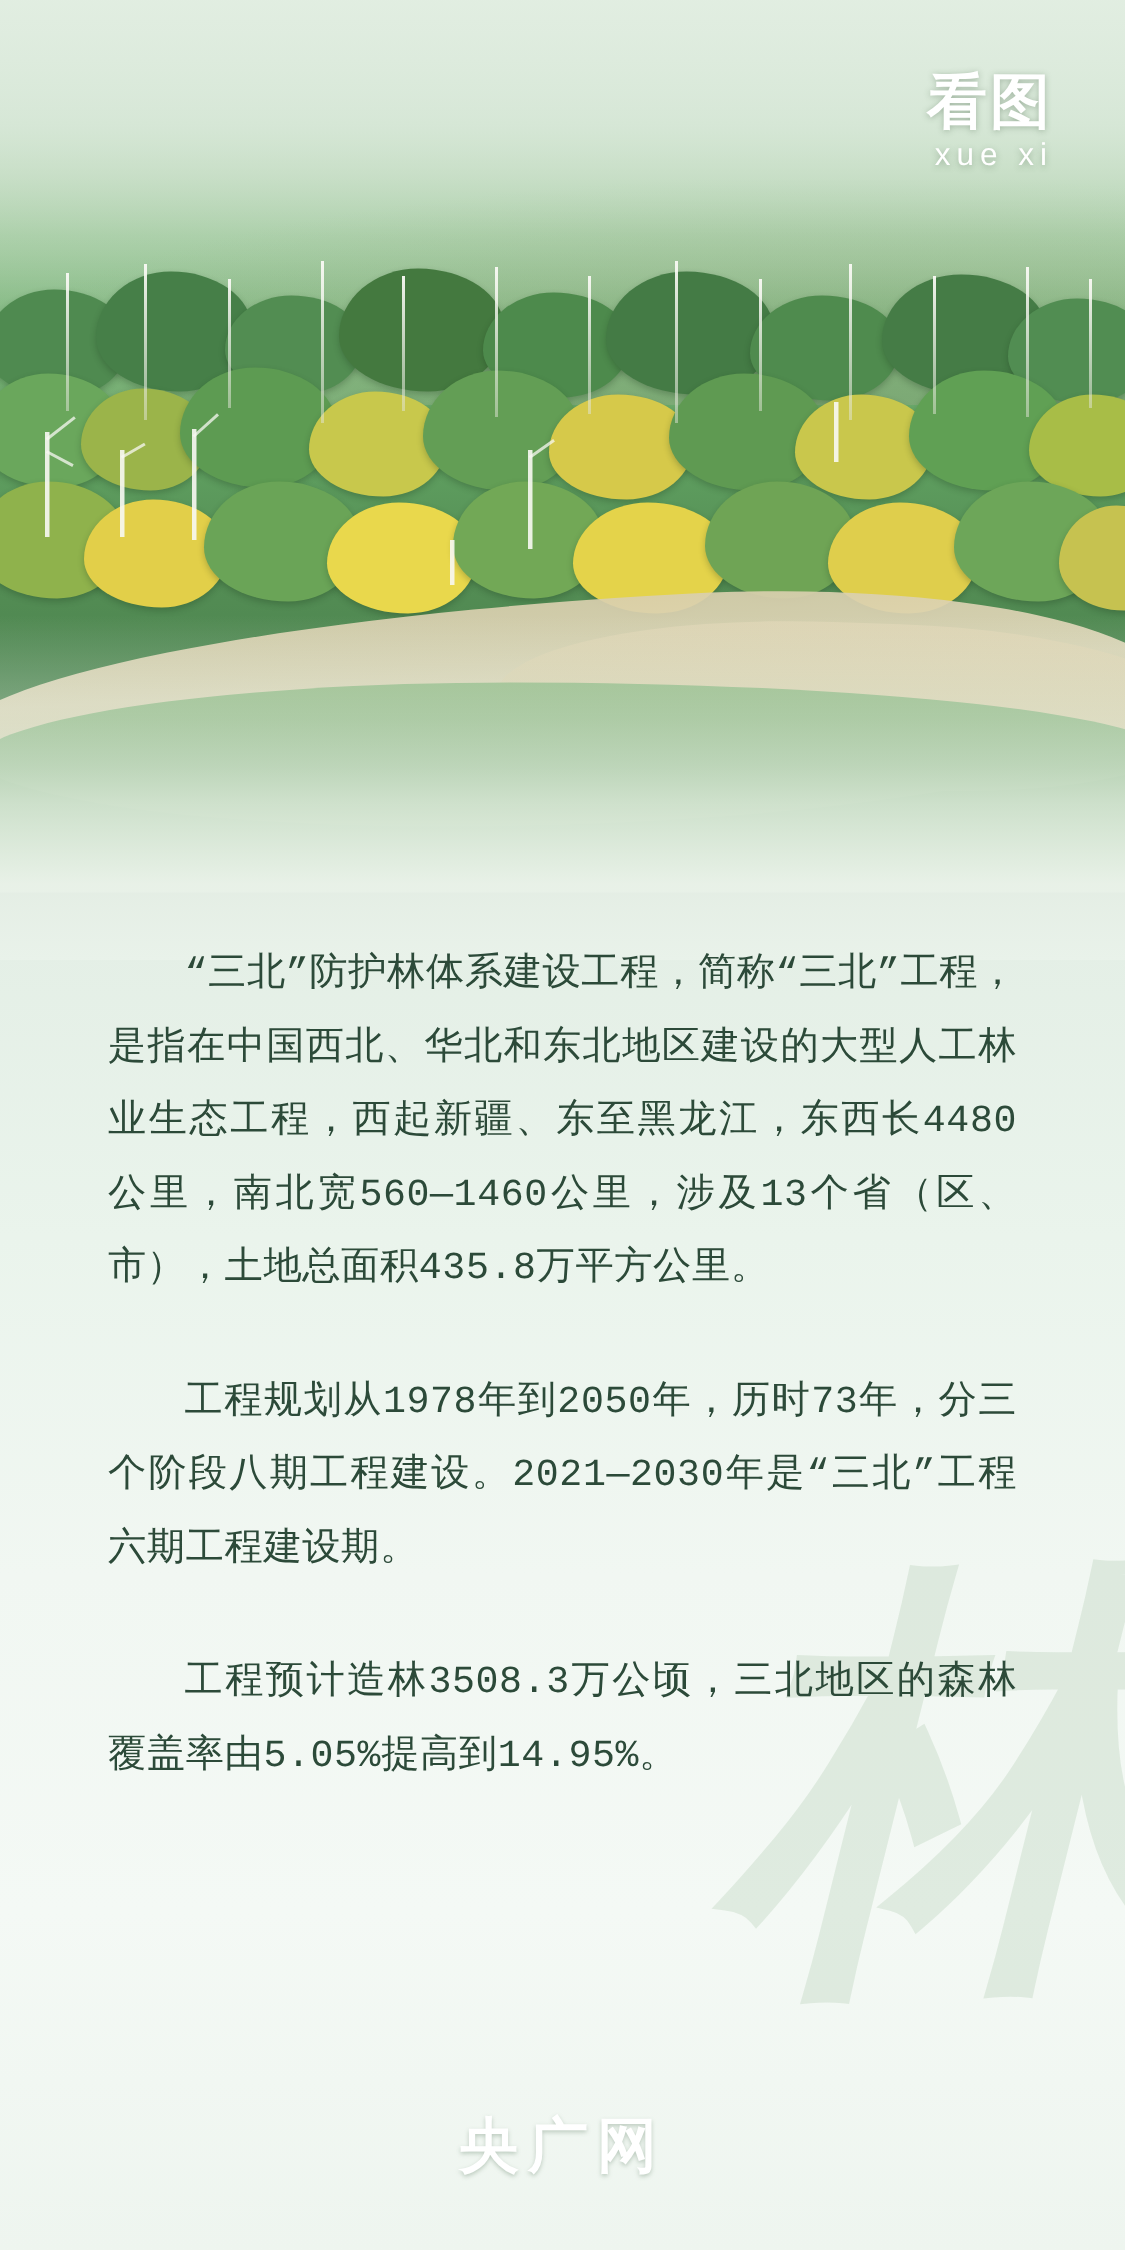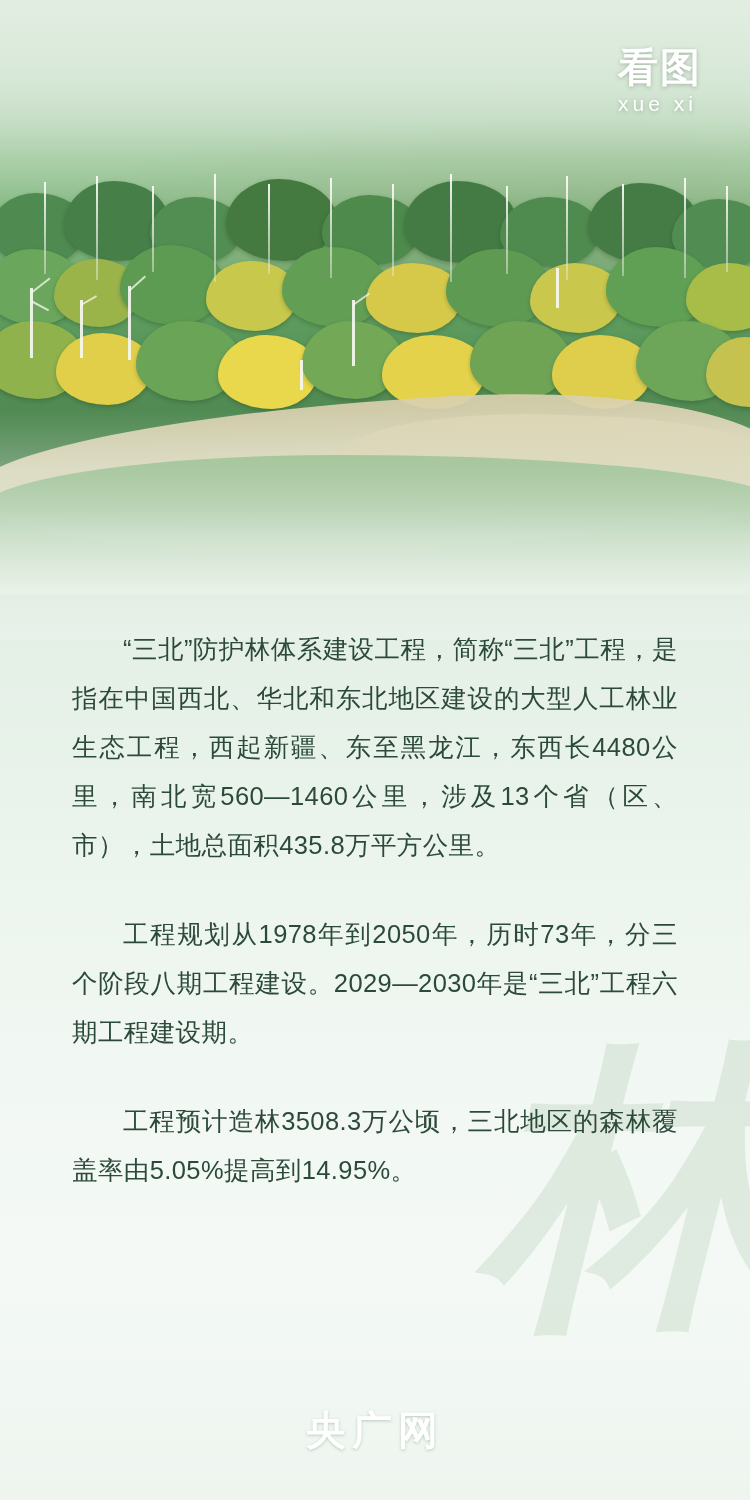--- a/index.html
+++ b/index.html
@@ -149,6 +149,7 @@
     position: absolute;
     right: 48px;
     top: 48px;
+    text-align: right;
     color: #ffffff;
     text-shadow: 0 1px 4px rgba(60,90,60,0.35);
     z-index: 6;

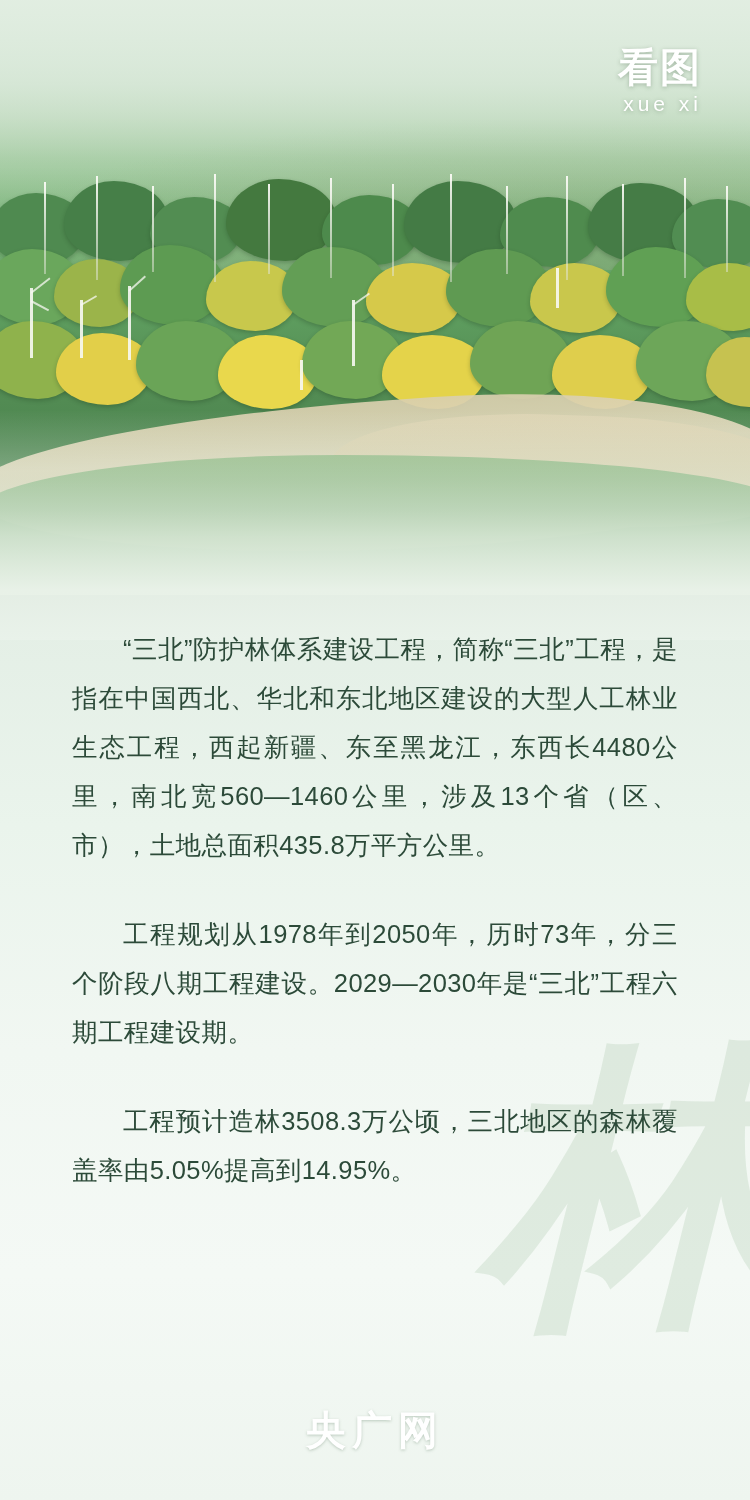--- a/index.html
+++ b/index.html
@@ -216,7 +216,7 @@
     text-align: justify;
     text-indent: 2em;
     letter-spacing: 0.4px;
-    font-family: Liberation Sans, sans-serif;
+    font-family: Liberation Mono, monospace;
   }
   .para:last-child { margin-bottom: 0; }
 

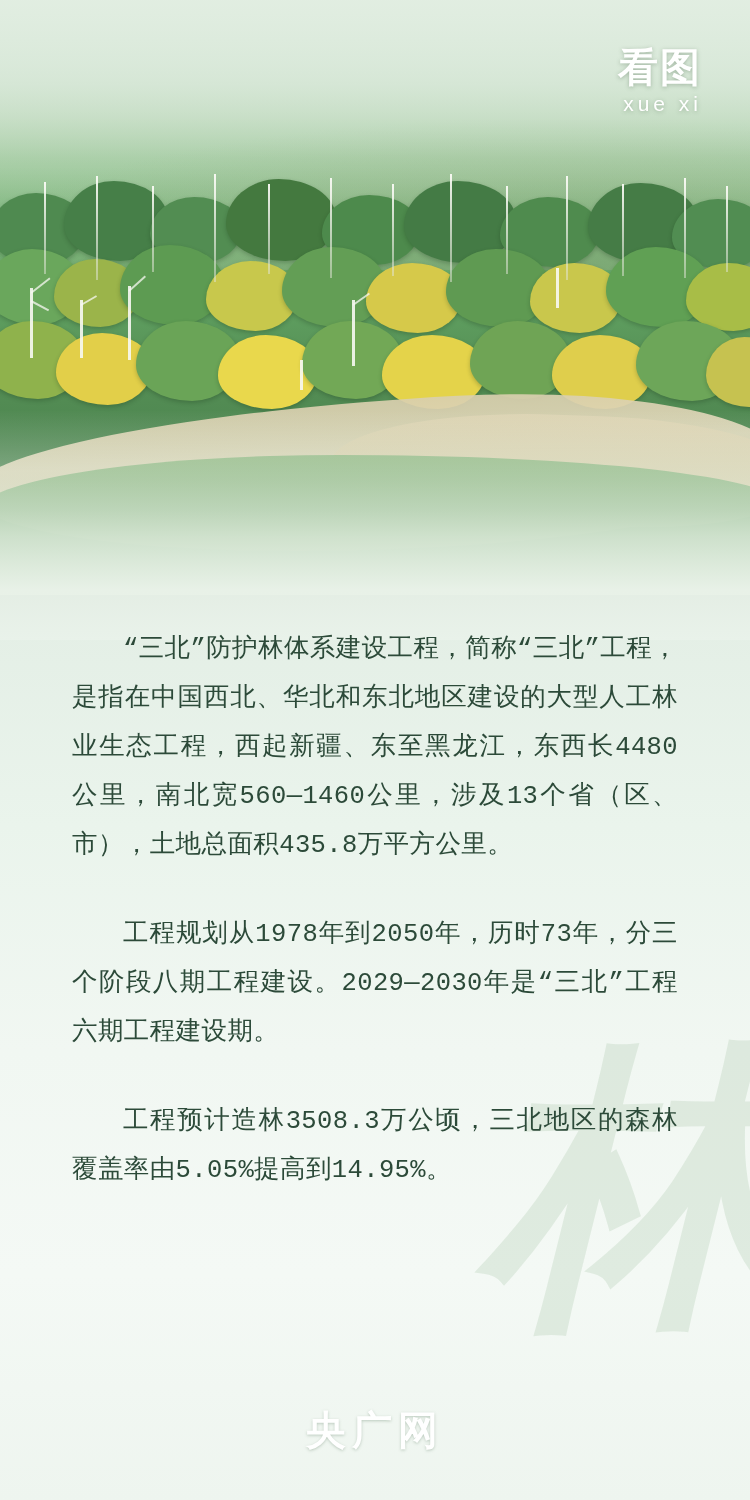--- a/index.html
+++ b/index.html
@@ -332,7 +332,7 @@
 
   <div class="content">
     <p class="para">“三北”防护林体系建设工程，简称“三北”工程，是指在中国西北、华北和东北地区建设的大型人工林业生态工程，西起新疆、东至黑龙江，东西长4480公里，南北宽560—1460公里，涉及13个省（区、市），土地总面积435.8万平方公里。</p>
-    <p class="para">工程规划从1978年到2050年，历时73年，分三个阶段八期工程建设。2029—2030年是“三北”工程六期工程建设期。</p>
+    <p class="para">工程规划从1978年到2050年，历时73年，分三个阶段八期工程建设。2021—2030年是“三北”工程六期工程建设期。</p>
     <p class="para">工程预计造林3508.3万公顷，三北地区的森林覆盖率由5.05%提高到14.95%。</p>
   </div>
 

